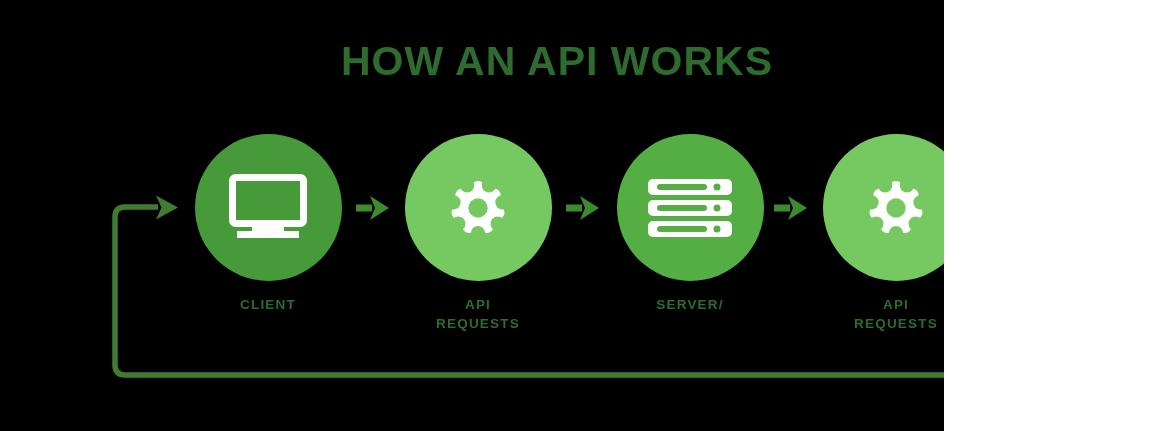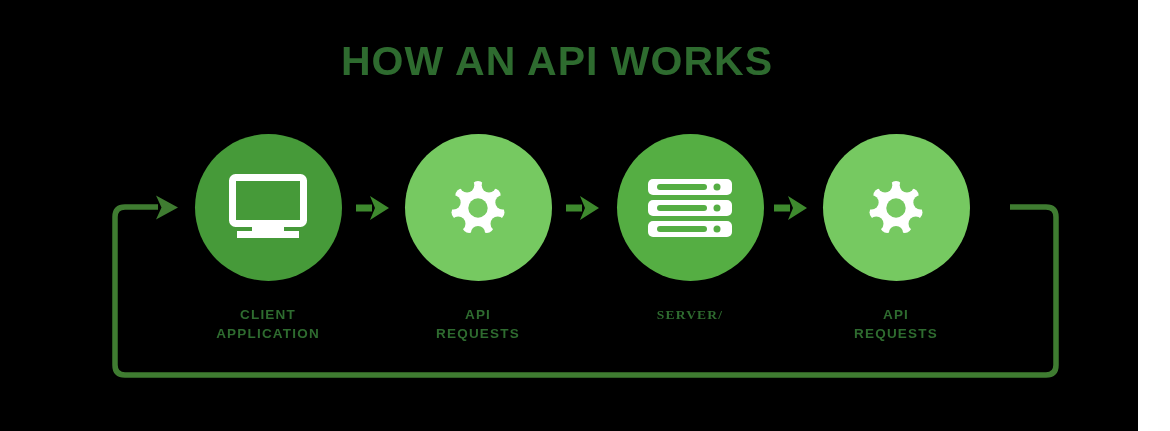--- a/index.html
+++ b/index.html
@@ -4,7 +4,7 @@
 <style>
   html,body{margin:0;padding:0;}
   body{font-family:"Liberation Sans","DejaVu Sans",sans-serif;}
-  .stage{position:relative;width:1138px;height:431px;overflow:hidden;background:#000;}
+  .stage{position:relative;width:944px;height:431px;overflow:hidden;background:#000;}
   .title{
     position:absolute;top:40px;left:0;width:1114px;text-align:center;
     font-size:41px;font-weight:bold;letter-spacing:1px;line-height:1.05;

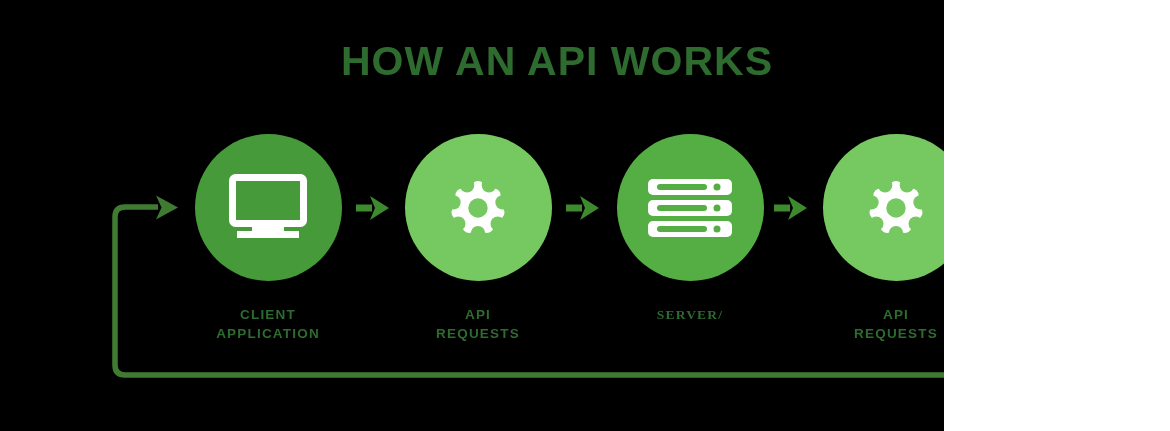--- a/index.html
+++ b/index.html
@@ -16,7 +16,7 @@
     display:flex;align-items:center;justify-content:center;
   }
   .node .label{
-    margin-top:24px;font-size:13.5px;font-weight:bold;letter-spacing:1.2px;line-height:19px;
+    margin-top:14px;font-size:13.5px;font-weight:bold;letter-spacing:1.2px;line-height:19px;
   }
   .node .label span{display:block;}
   .flow-arrow{position:absolute;top:195px;width:36px;height:26px;}

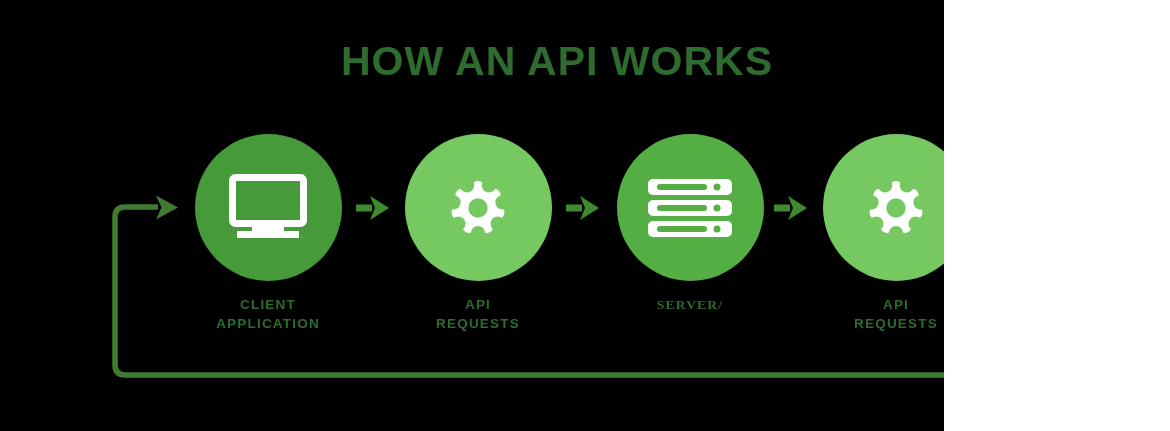--- a/index.html
+++ b/index.html
@@ -111,7 +111,7 @@
         <rect width="84" height="58" fill="#ffffff" mask="url(#sm1)"></rect>
       </svg>
     </div>
-    <div class="label" style="color: rgb(46, 107, 47); font-family: Liberation Serif, serif;">
+    <div class="label" style="color: rgb(46, 107, 47);">
       <span>SERVER/</span>
     </div>
   </div>

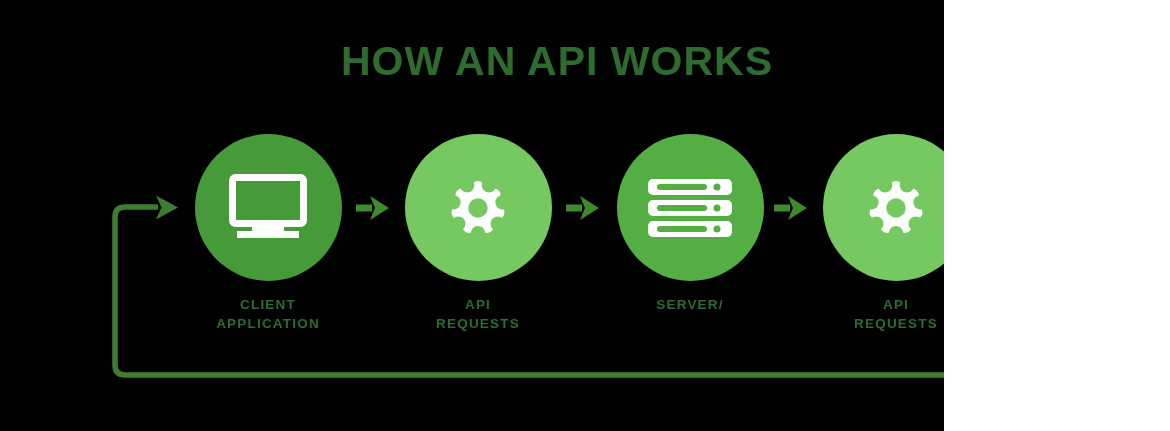--- a/index.html
+++ b/index.html
@@ -50,7 +50,6 @@
     </div>
     <div class="label" style="color: rgb(46, 107, 47);">
       <span>CLIENT</span>
-      <span>APPLICATION</span>
     </div>
   </div>
 

